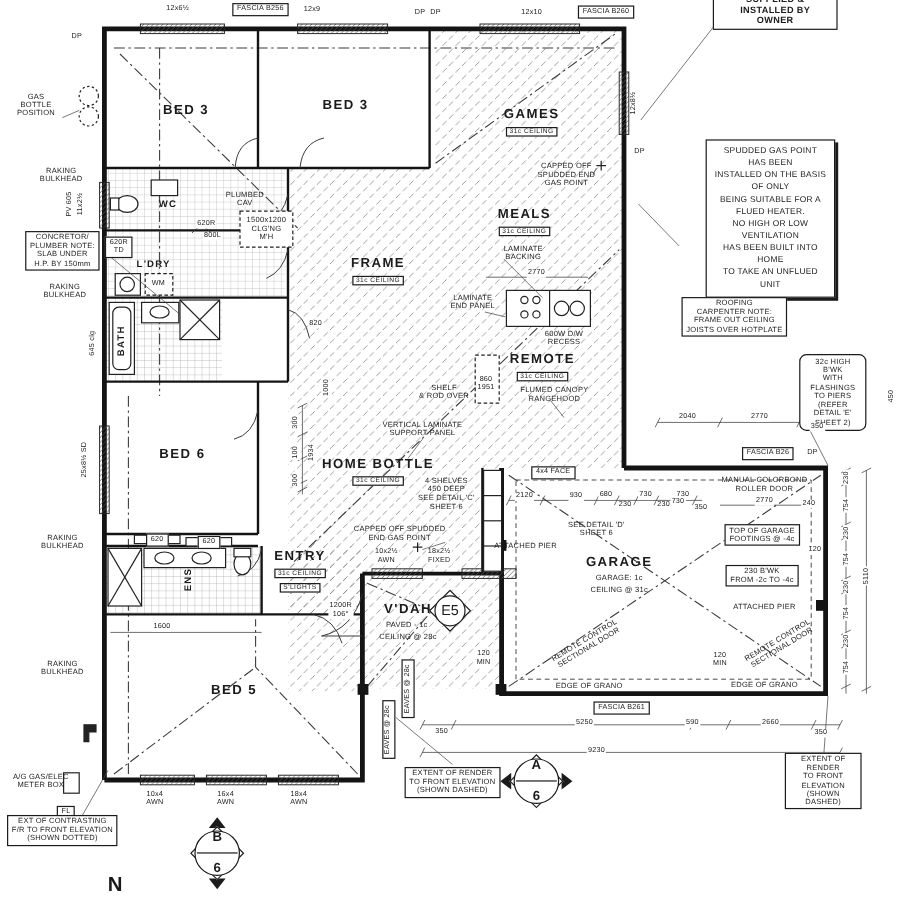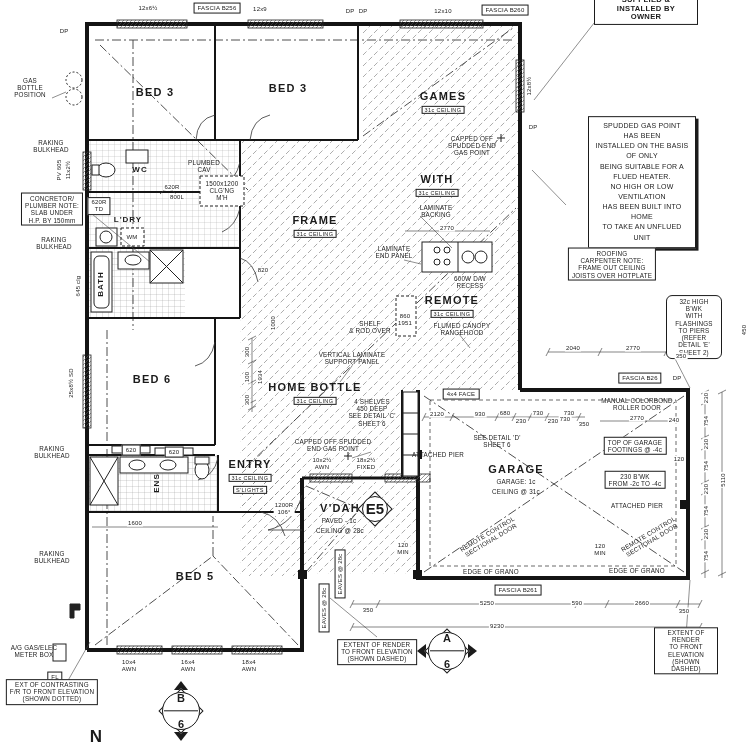--- a/index.html
+++ b/index.html
@@ -292,7 +292,7 @@
 <div class="lb sub" style="left:443px;top:110px">31c CEILING</div>
 <div class="lb rsm" style="left:140px;top:170px">WC</div>
 <div class="lb rsm" style="left:128px;top:220px">L'DRY</div>
-<div class="lb room" style="left:437px;top:179px">WITH</div>
+<div class="lb room" style="left:437px;top:179px">MEALS</div>
 <div class="lb sub" style="left:437px;top:193px">31c CEILING</div>
 <div class="lb room" style="left:315px;top:220px">FRAME</div>
 <div class="lb sub" style="left:315px;top:234px">31c CEILING</div>

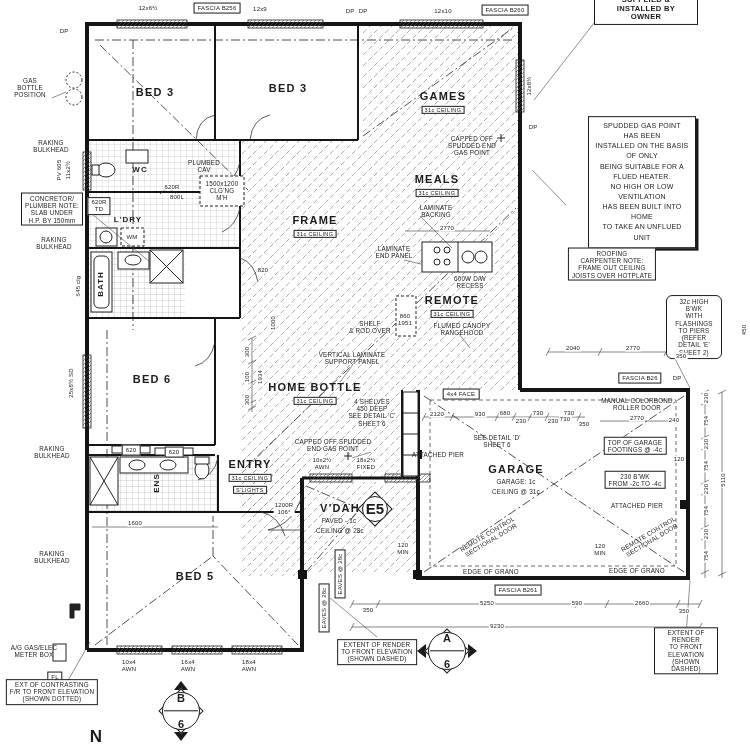--- a/index.html
+++ b/index.html
@@ -45,7 +45,7 @@
   .e5 .circ{position:absolute;left:50%;top:50%;width:24px;height:24px;border:1.4px solid #1b1b1b;
             border-radius:50%;background:#fff;transform:translate(-50%,-50%);}
   .e5 .lt{position:absolute;width:100%;text-align:center;top:50%;transform:translateY(-52%);
-          font-size:15px;font-weight:bold;}
+          font-size:12px;font-weight:normal;}
 </style>
 </head>
 <body>

